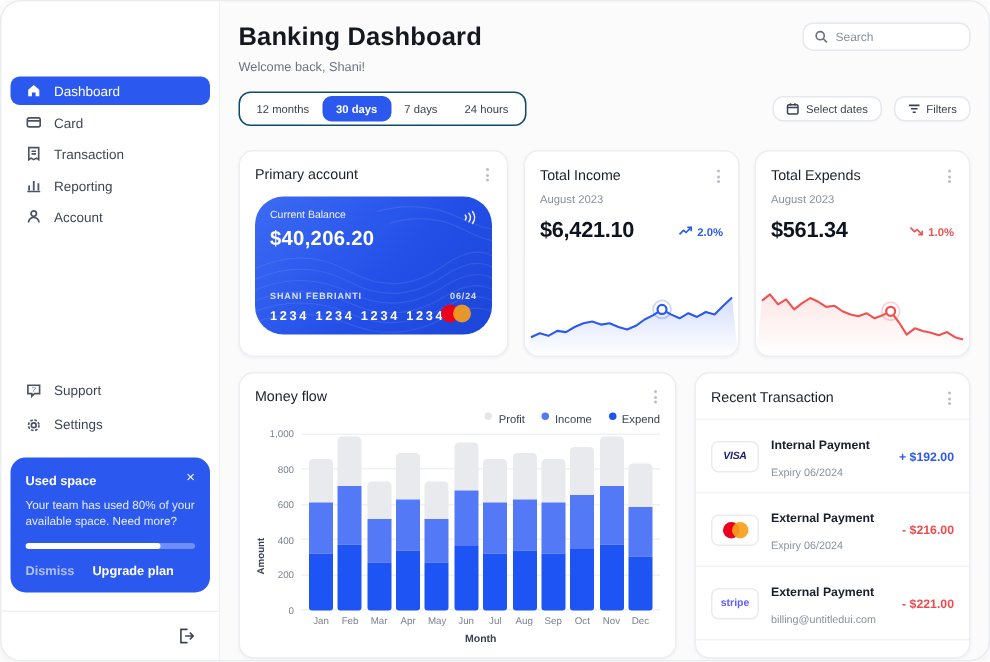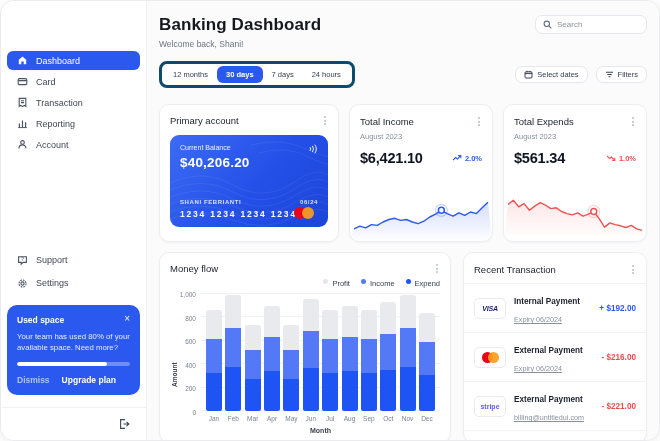--- a/index.html
+++ b/index.html
@@ -50,7 +50,7 @@
   .search-box input::placeholder { color:#8A919E; }
 
   .controls-row { margin-top:12px; display:flex; justify-content:space-between; align-items:center; }
-  .segmented { display:flex; align-items:center; background:#fff; border:3px solid #0c4a6e; border-radius:8px; padding:2px; }
+  .segmented { display:flex; align-items:center; background:#fff; border:1px solid #0c4a6e; border-radius:8px; padding:2px; }
   .seg-btn { font-size:7.5px; color:#3A4150; padding:4px 9px; border-radius:6px; cursor:pointer; white-space:nowrap; }
   .seg-btn.active { background:#2B59F0; color:#fff; font-weight:bold; }
   .right-btns { display:flex; gap:8px; }

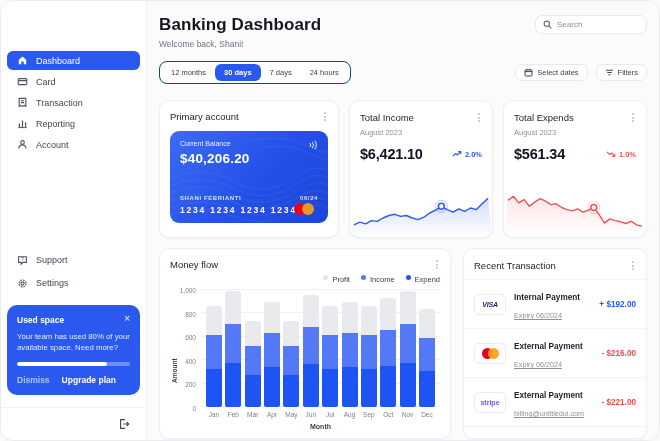--- a/index.html
+++ b/index.html
@@ -72,7 +72,7 @@
   
   .pa-panel { padding:9px 10px; }
   .acct-card {
-    margin-top:8px; height:92px; border-radius:9px; position:relative; overflow:hidden; color:#fff;
+    margin-top:8px; height:92px; border-radius:19px; position:relative; overflow:hidden; color:#fff;
     background:linear-gradient(132deg,#3C6BF4 0%, #2450E8 55%, #1C45D8 100%);
     padding:9px 10px;
   }

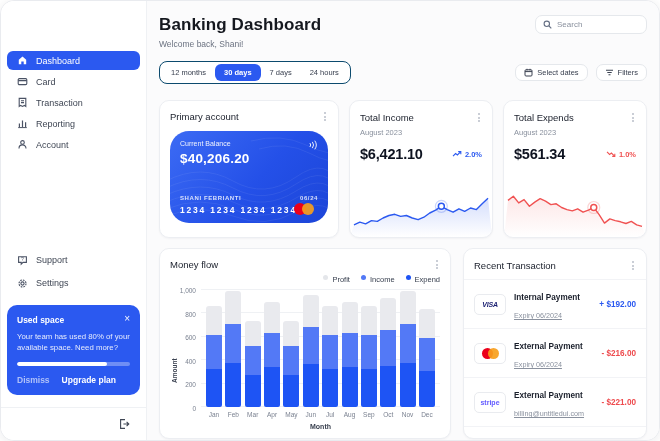--- a/index.html
+++ b/index.html
@@ -130,7 +130,7 @@
   .mc-badge i { position:absolute; top:0; width:11px; height:11px; border-radius:50%; display:block; }
   .tx-meta { min-width:0; }
   .tx-name { font-size:8.2px; font-weight:bold; color:#1A1F2B;margin-top:48px; }
-  .tx-detail { font-size:7.2px; color:#8A919E; margin-top:6px;text-decoration:underline; }
+  .tx-detail { font-size:7.2px; color:#8A919E; margin-top:6px; }
   .tx-amount { margin-left:auto; font-size:8.2px; font-weight:bold; white-space:nowrap;text-align:right; }
   .tx-amount.in { color:#2B59F0; } .tx-amount.out { color:#EE4B4E; }
 

